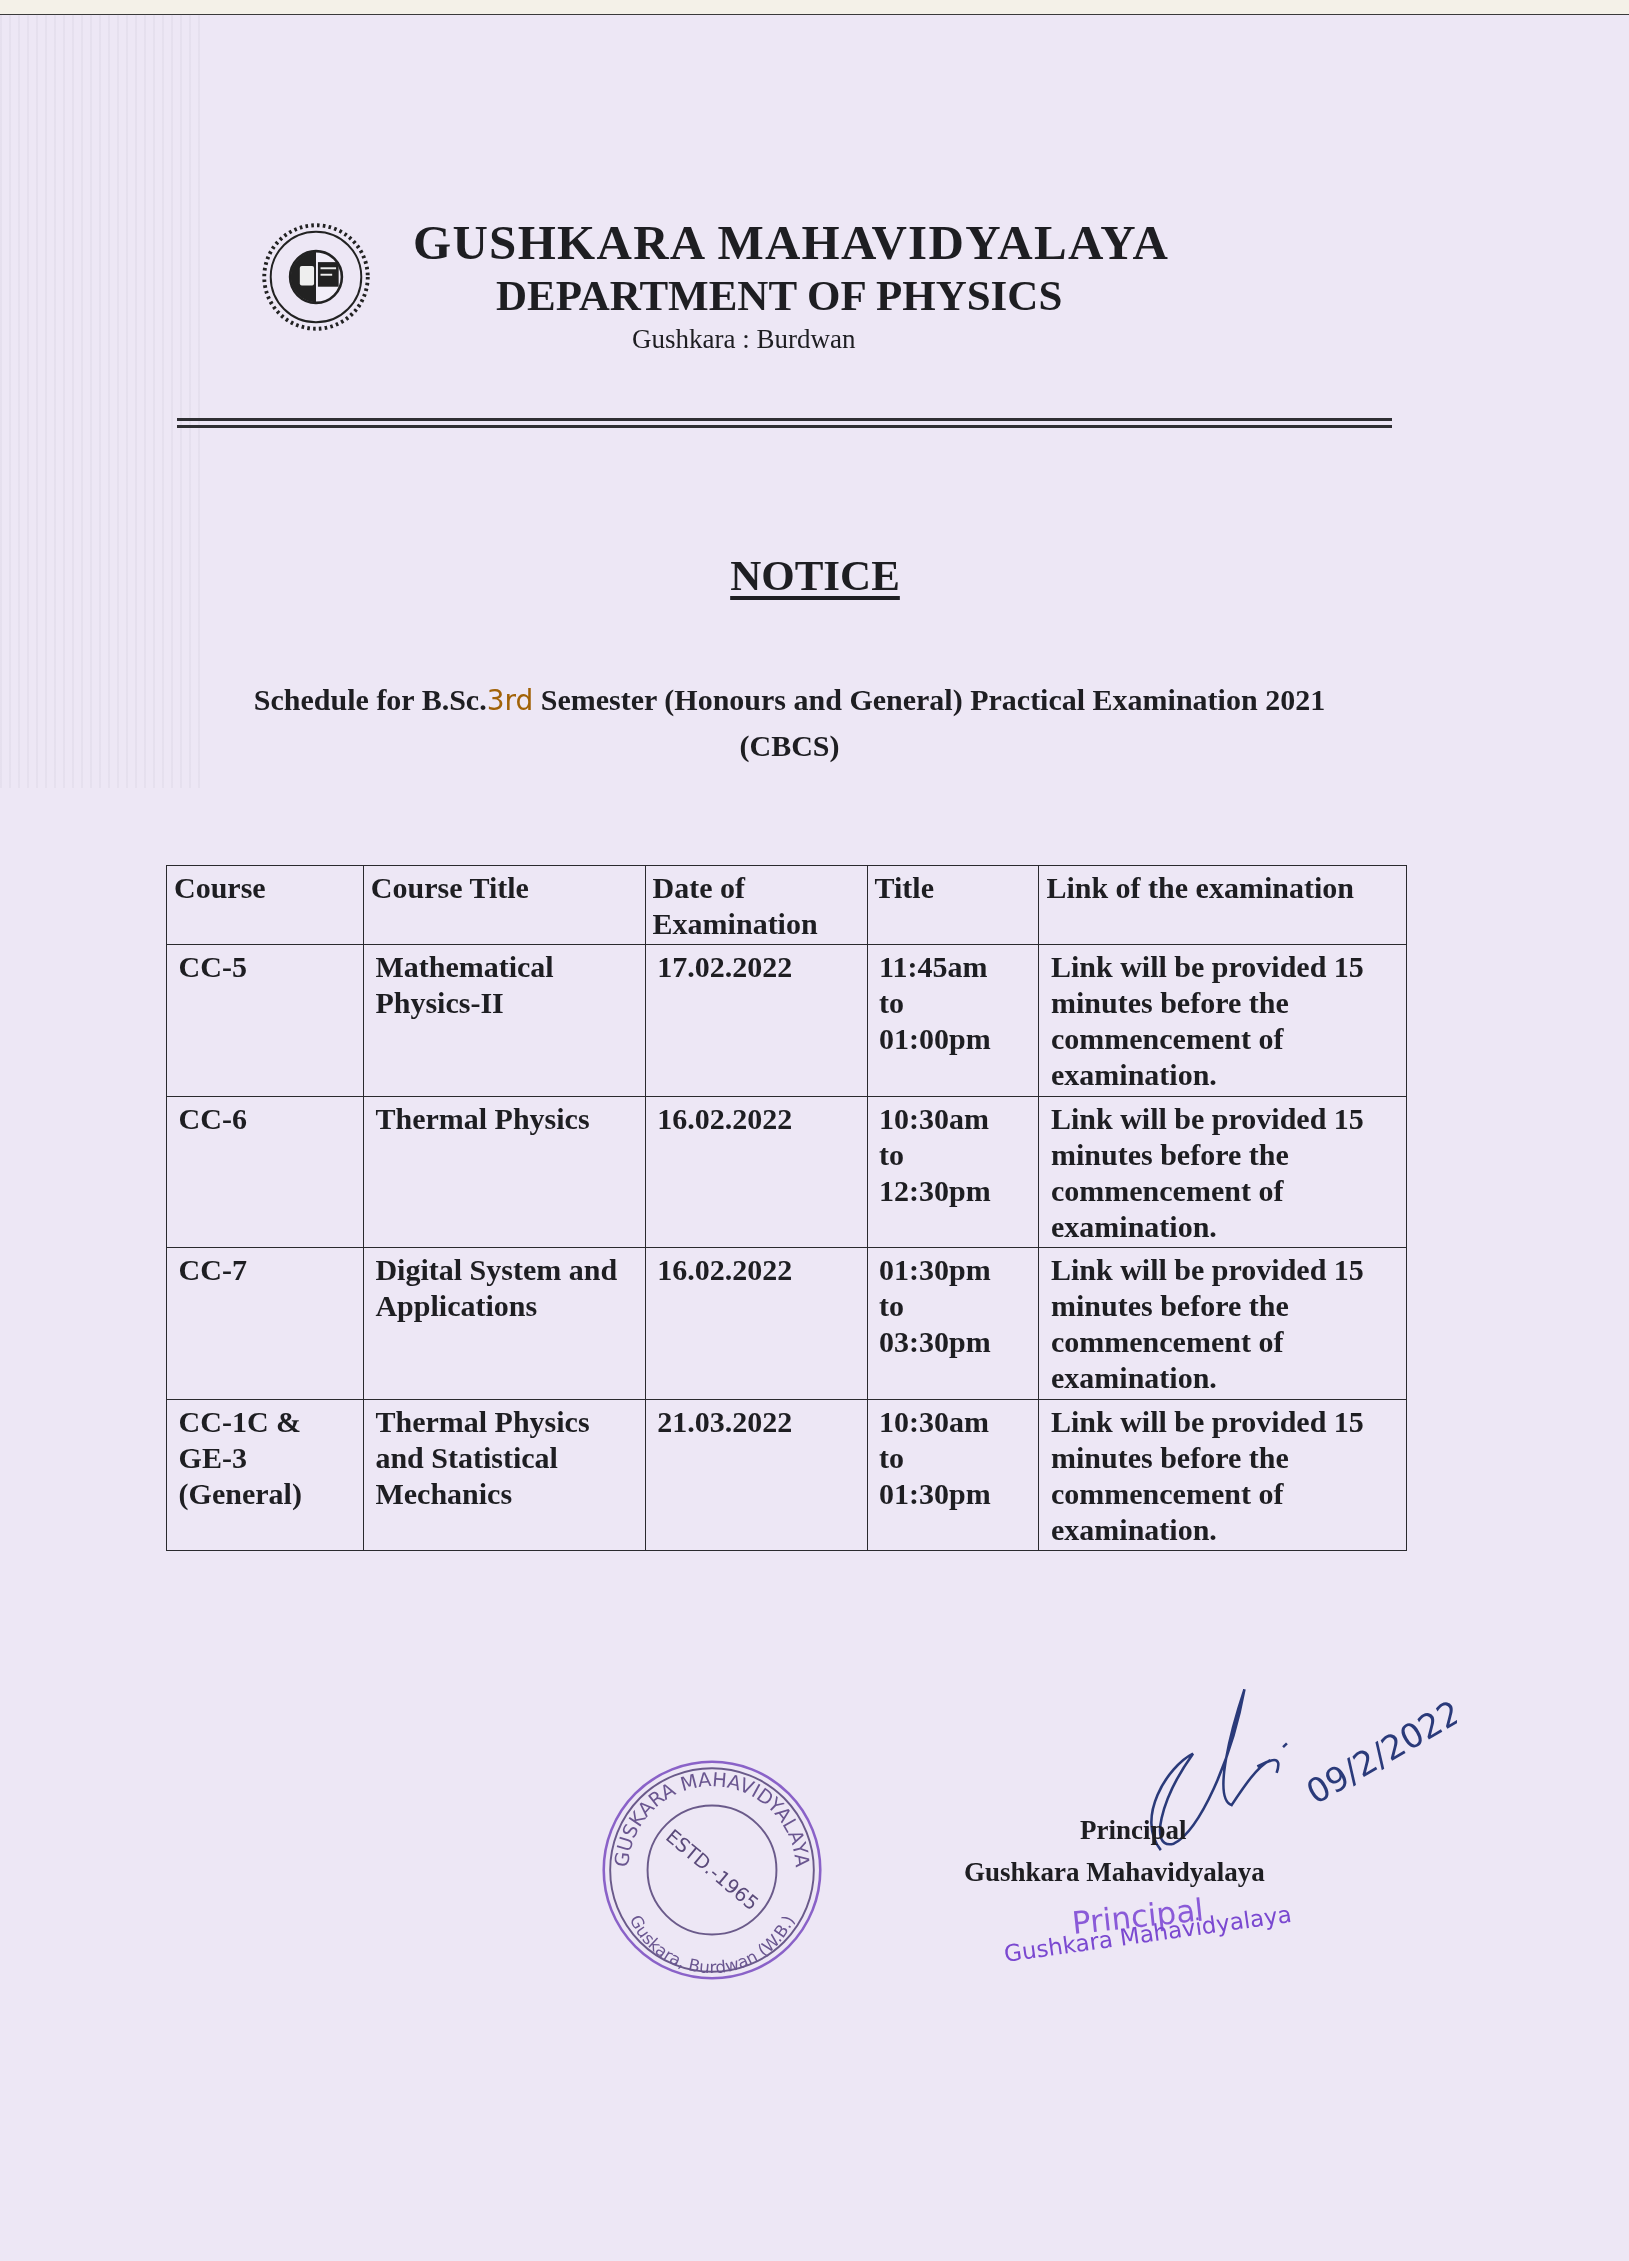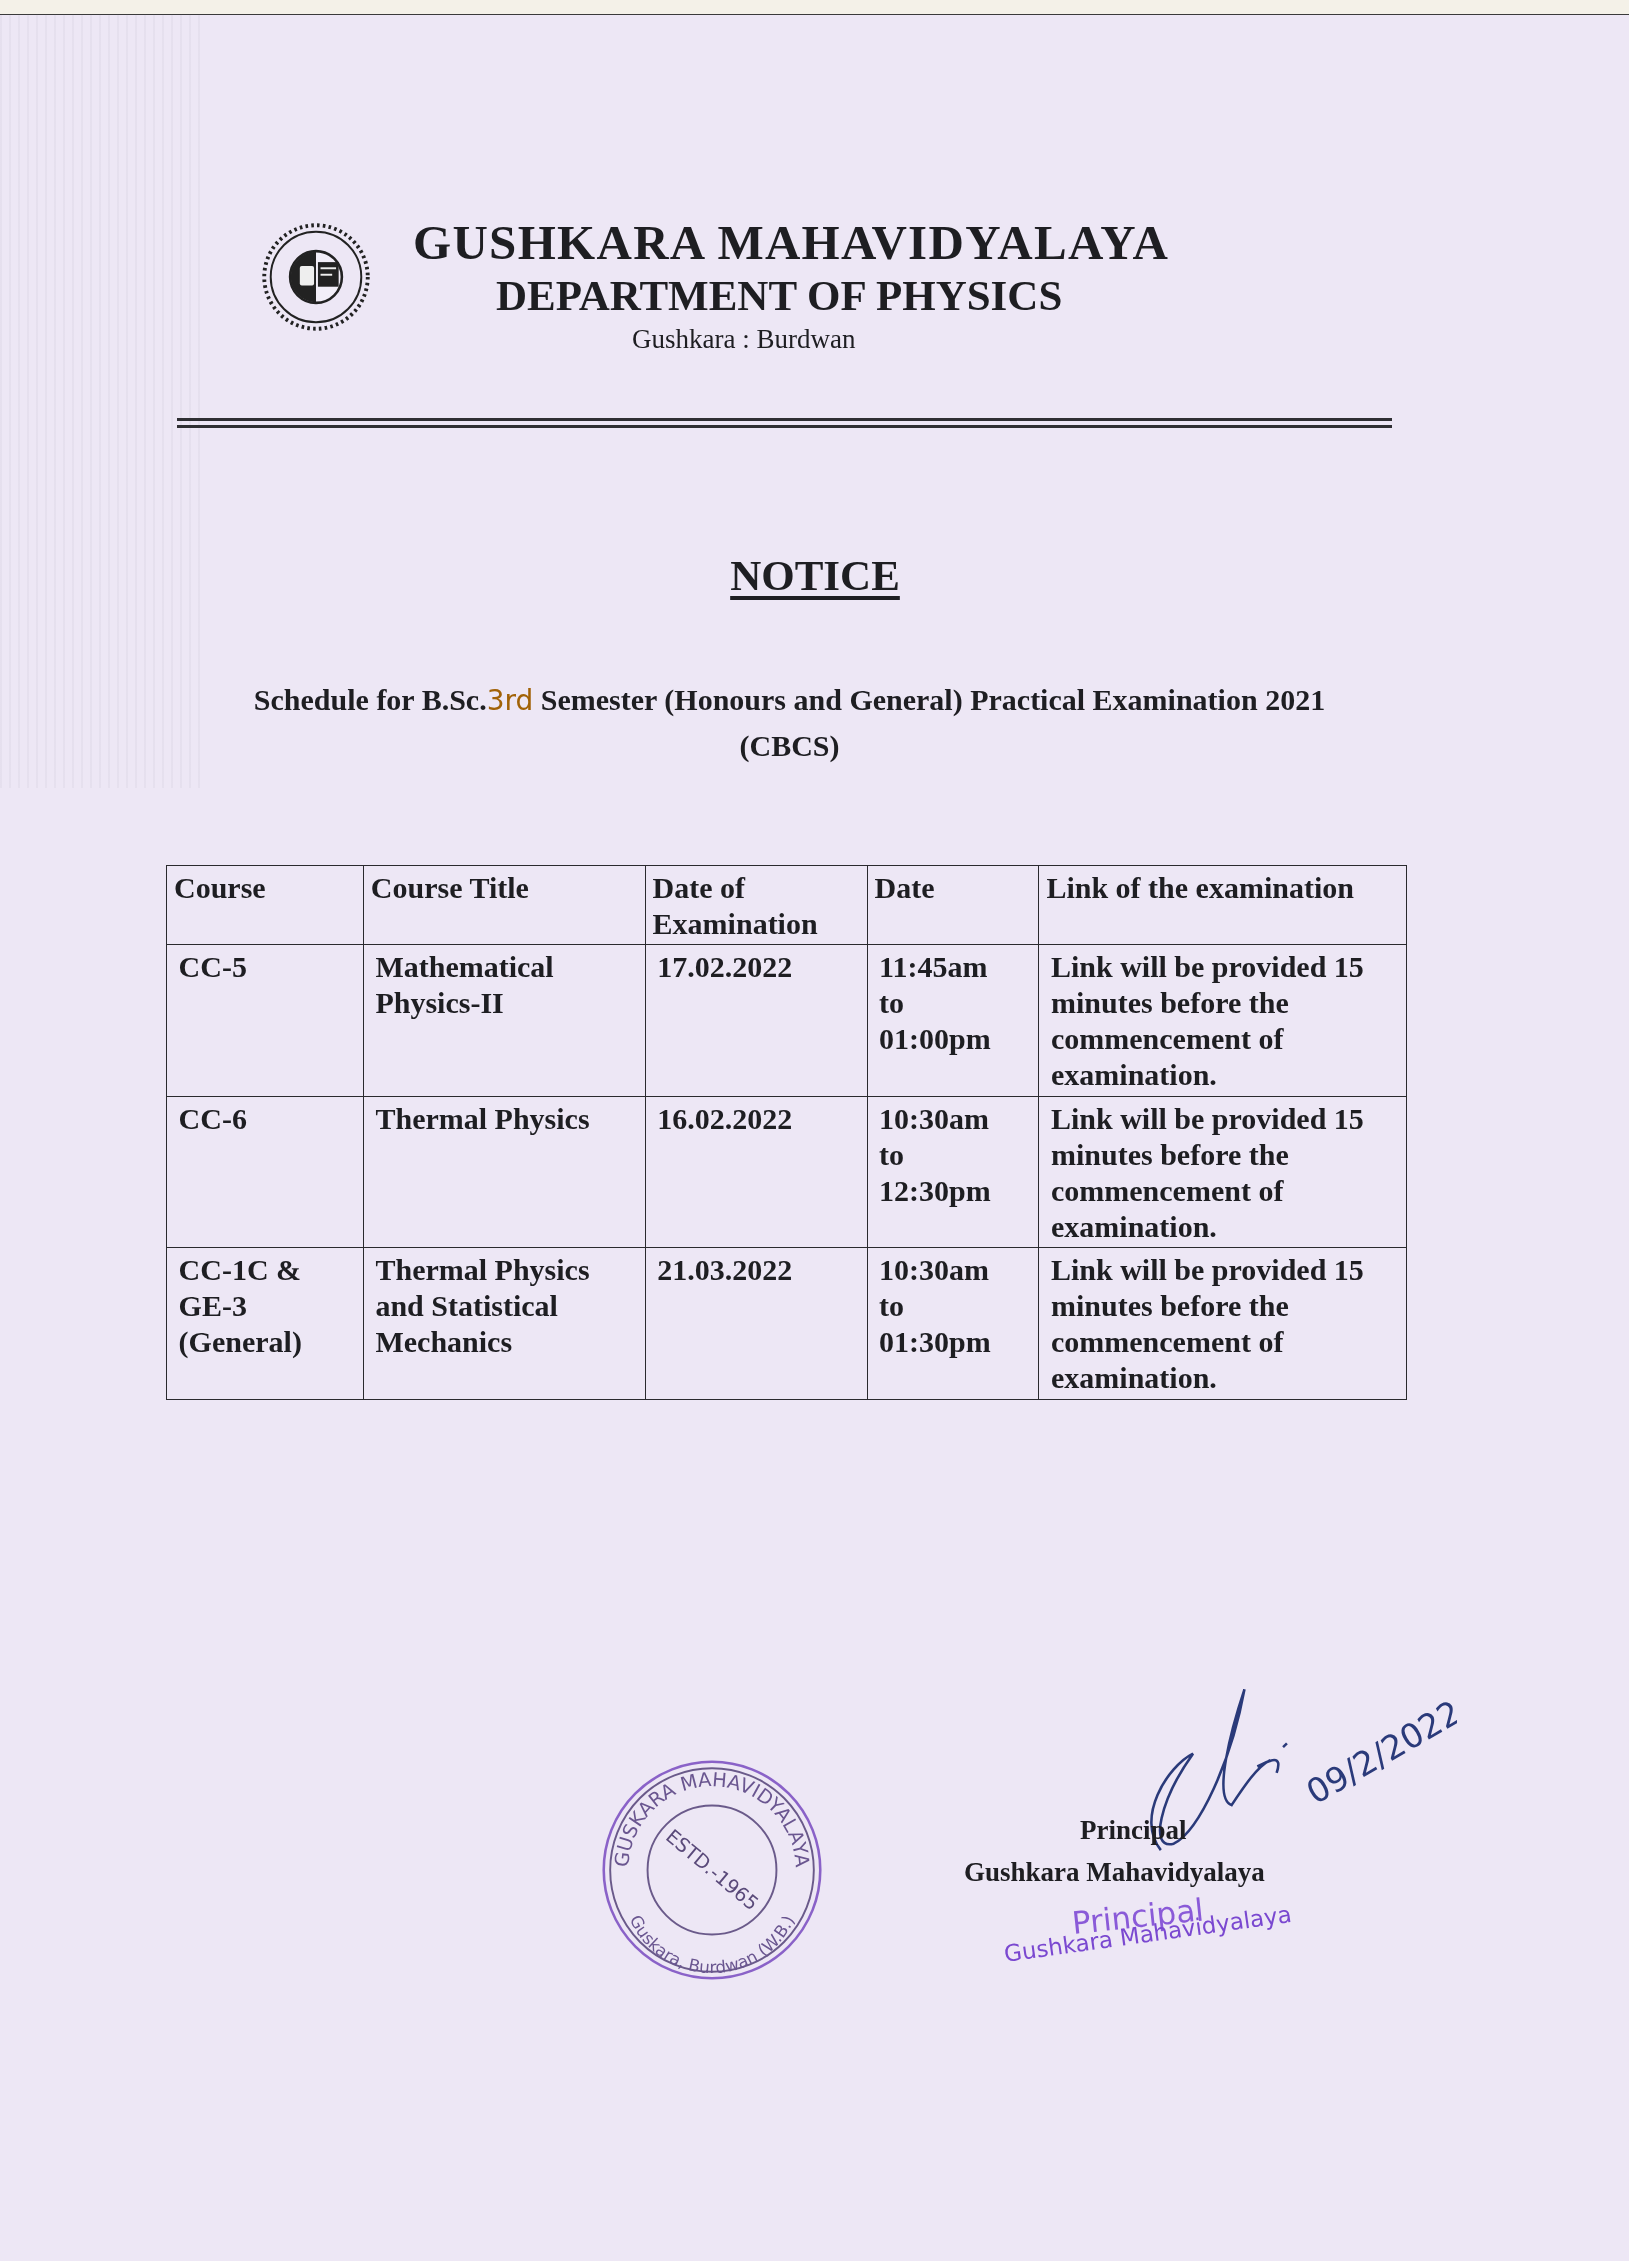--- a/index.html
+++ b/index.html
@@ -132,7 +132,7 @@
       <th>Course</th>
       <th>Course Title</th>
       <th>Date of Examination</th>
-      <th>Date</th>
+      <th>Title</th>
       <th>Link of the examination</th>
     </tr>
   </thead>

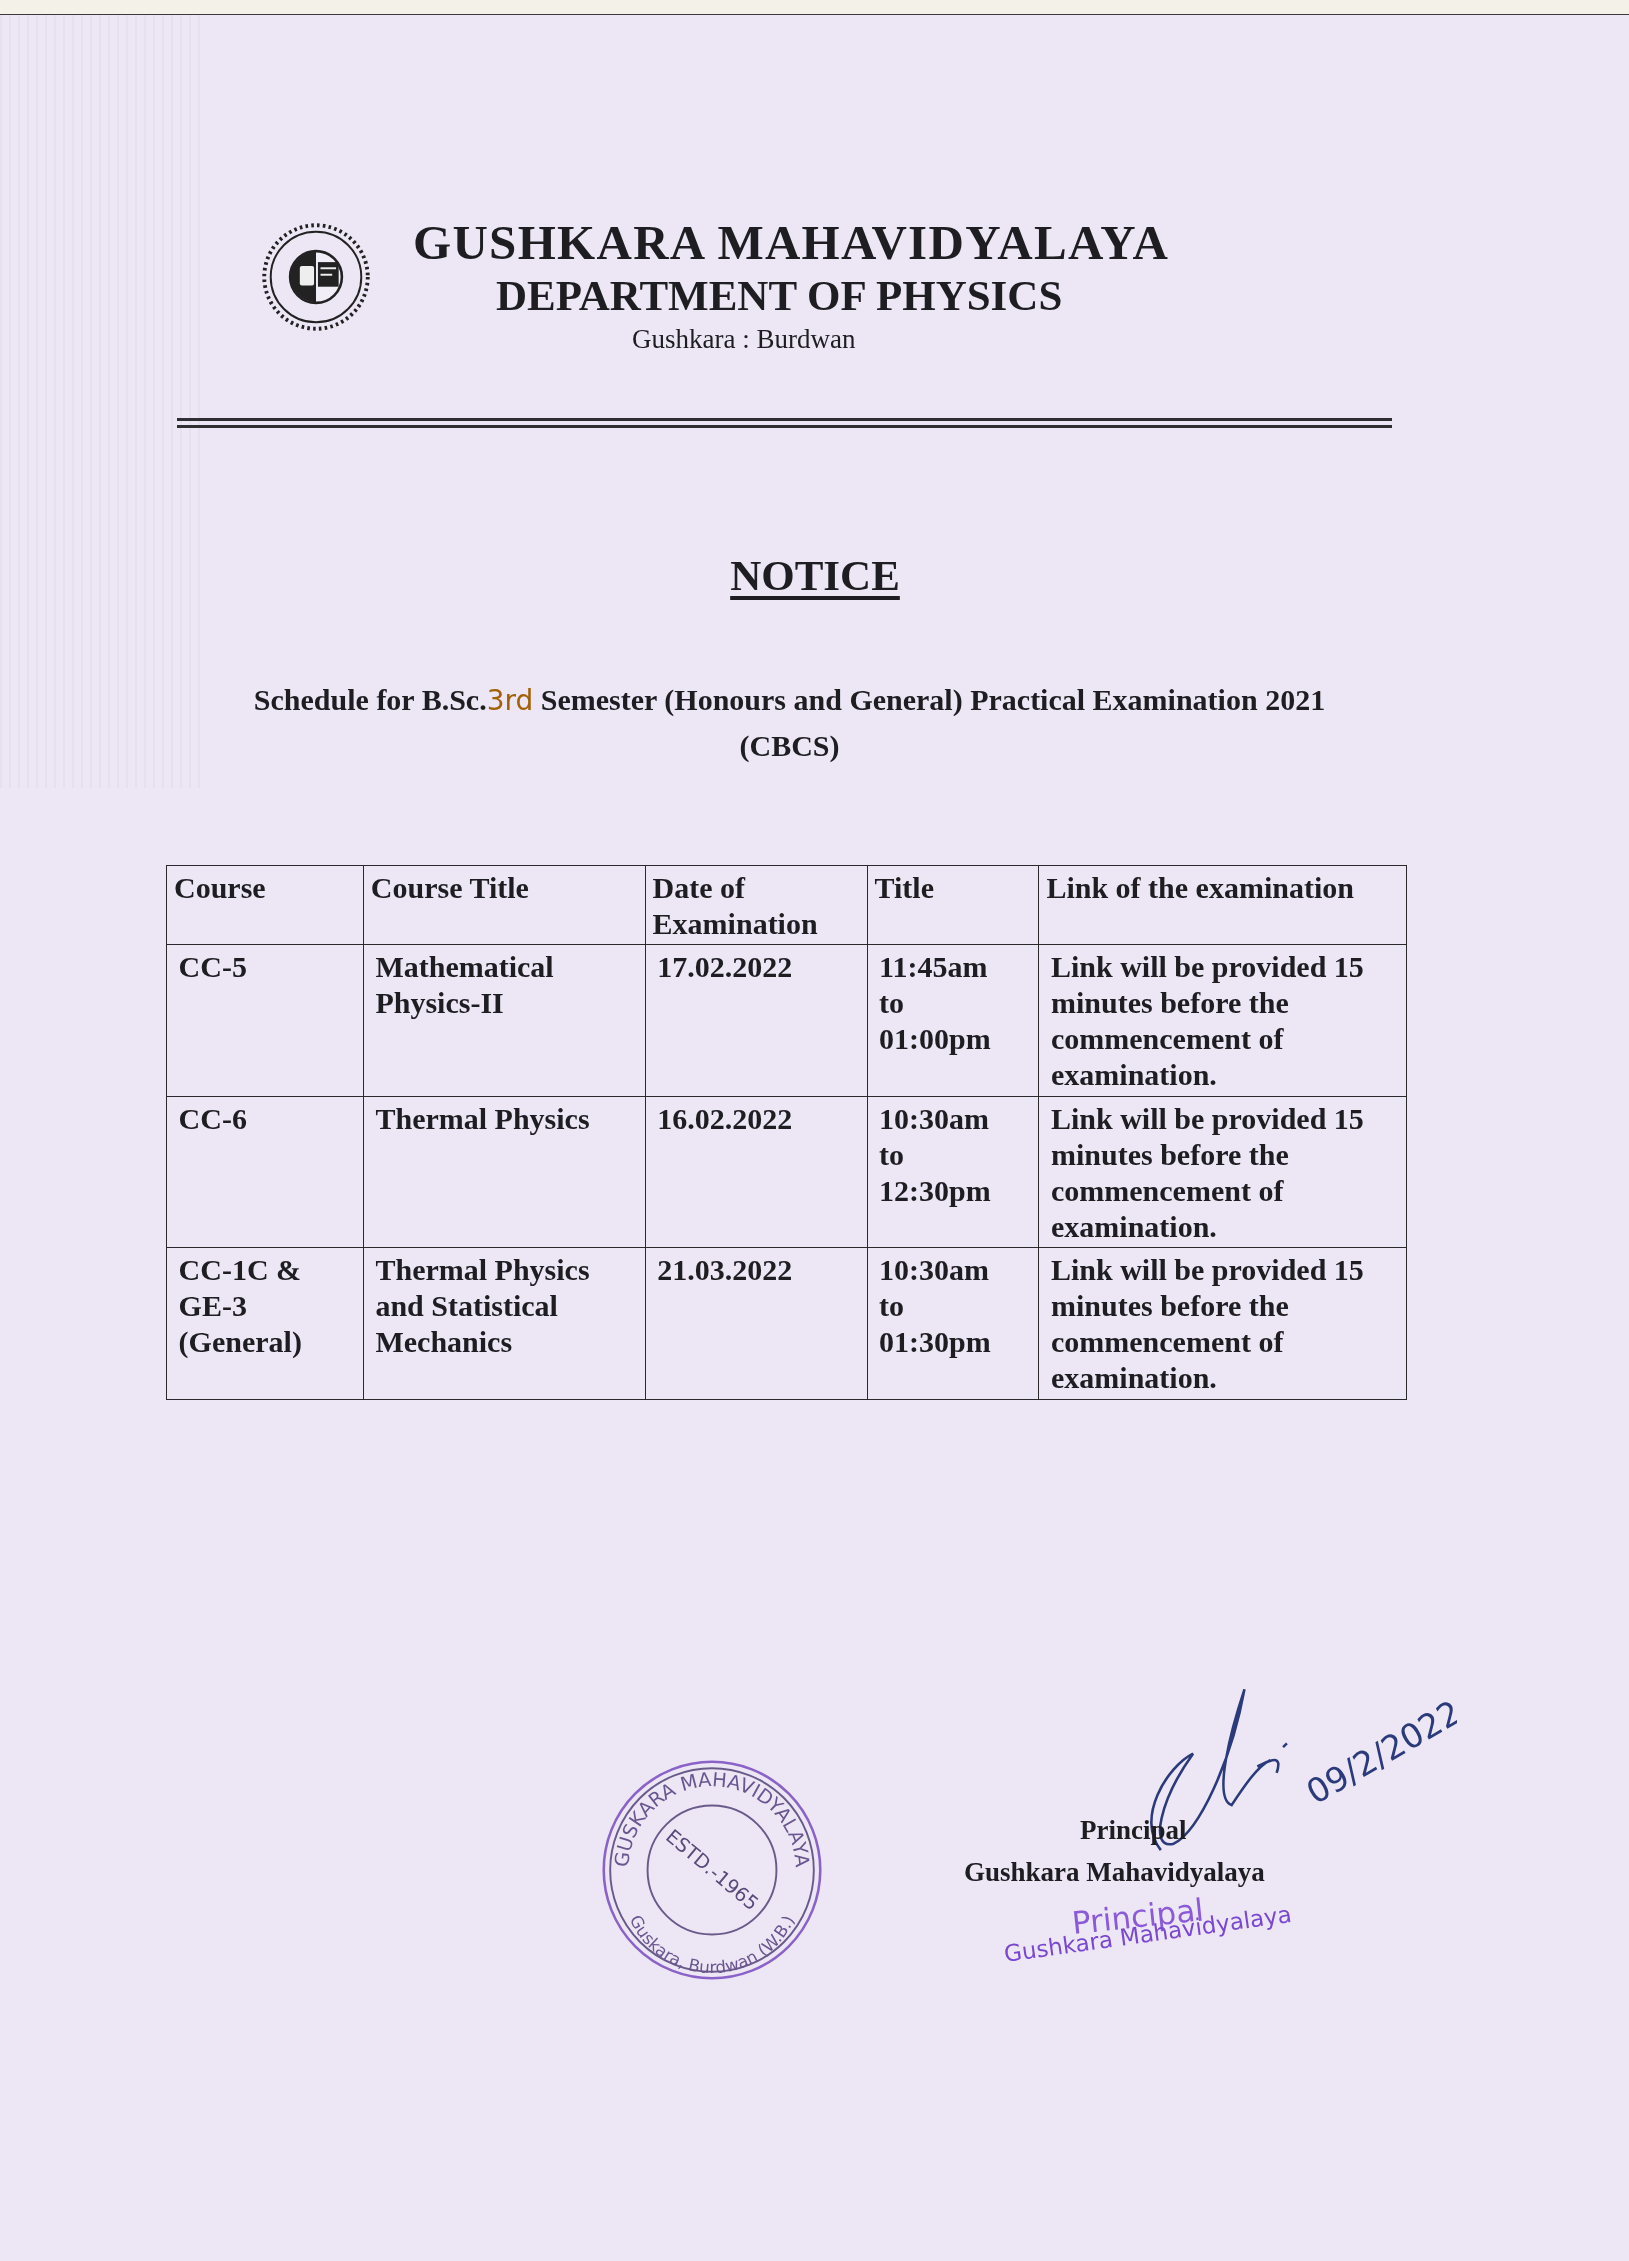--- a/index.html
+++ b/index.html
@@ -156,6 +156,17 @@
         <span class="cell-line">10:30am</span>
         <span class="cell-line">to</span>
         <span class="cell-line">12:30pm</span>
+      </td>
+      <td>Link will be provided 15 minutes before the commencement of examination.</td>
+    </tr>
+    <tr>
+      <td>CC-7</td>
+      <td>Digital System and Applications</td>
+      <td>16.02.2022</td>
+      <td>
+        <span class="cell-line">01:30pm</span>
+        <span class="cell-line">to</span>
+        <span class="cell-line">03:30pm</span>
       </td>
       <td>Link will be provided 15 minutes before the commencement of examination.</td>
     </tr>

